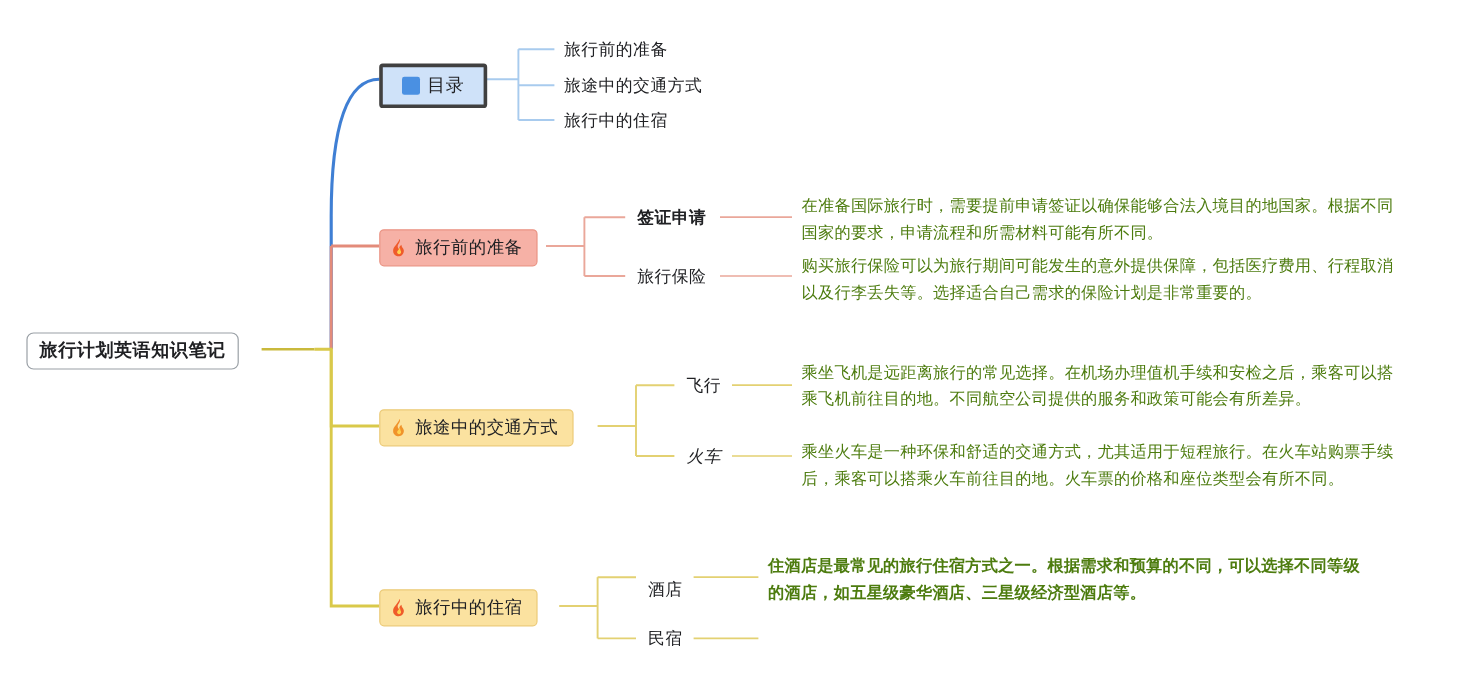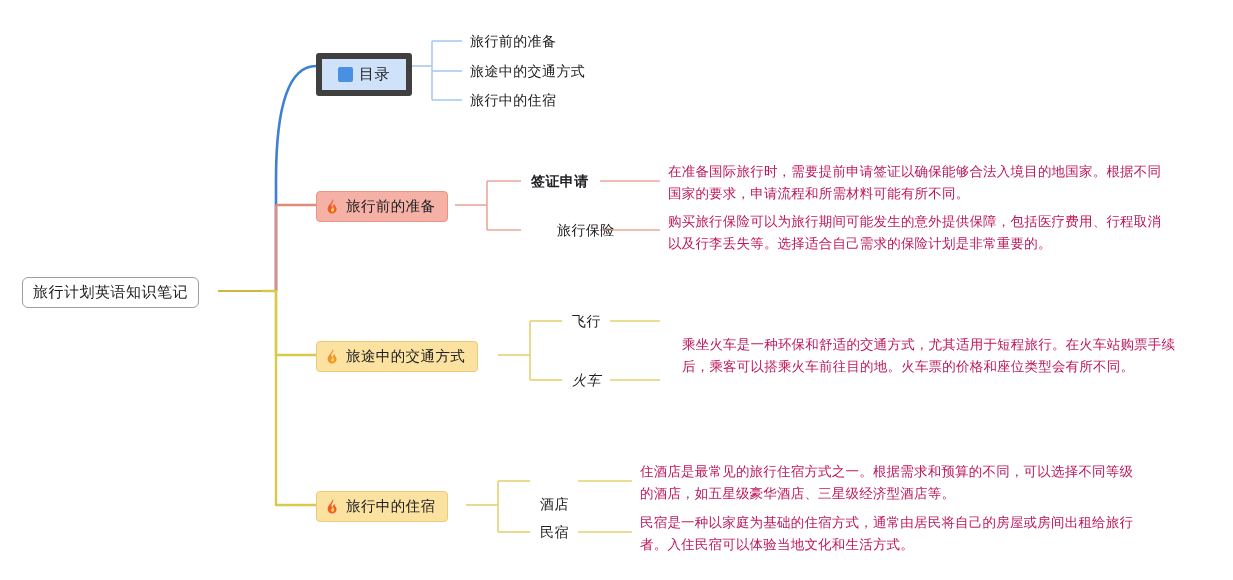--- a/index.html
+++ b/index.html
@@ -55,7 +55,7 @@
   }
   .cat-node {
     background: #cfe2f9;
-    border: 6px solid #404040;
+    border: 3px solid #404040;
     color: #202124;
     font-size: 15px;
     padding: 6px 16px;

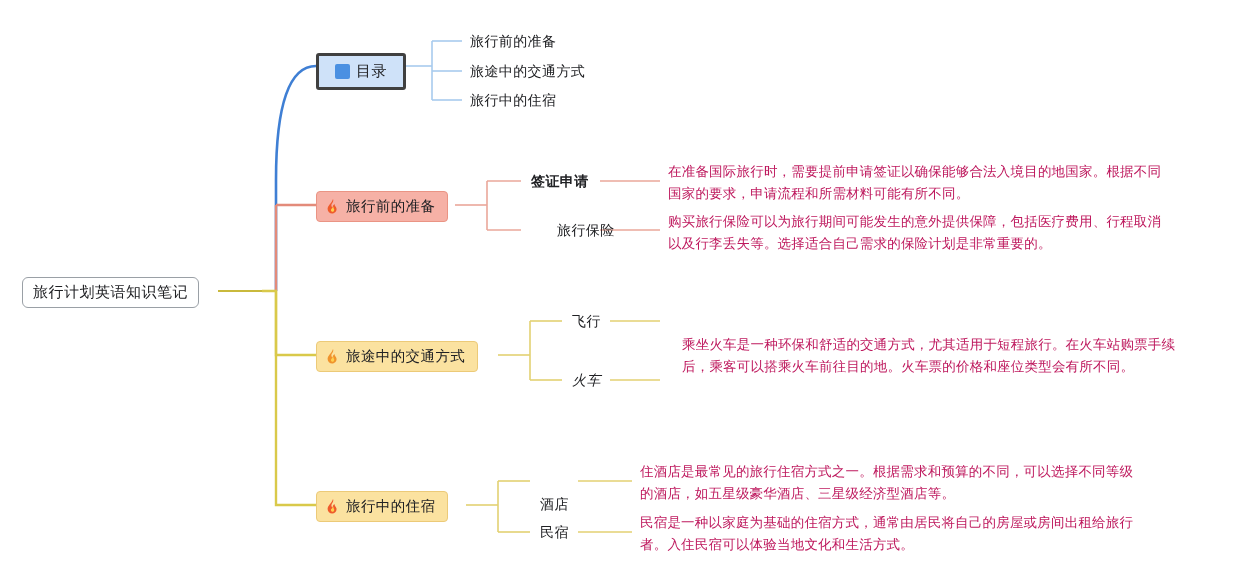--- a/index.html
+++ b/index.html
@@ -80,7 +80,7 @@
     position: absolute;
     font-size: 13.5px;
     line-height: 1.62;
-    color: #be185d;
+    color: #4d7c0f;
     letter-spacing: 0.2px;
   }
   .sq-icon {

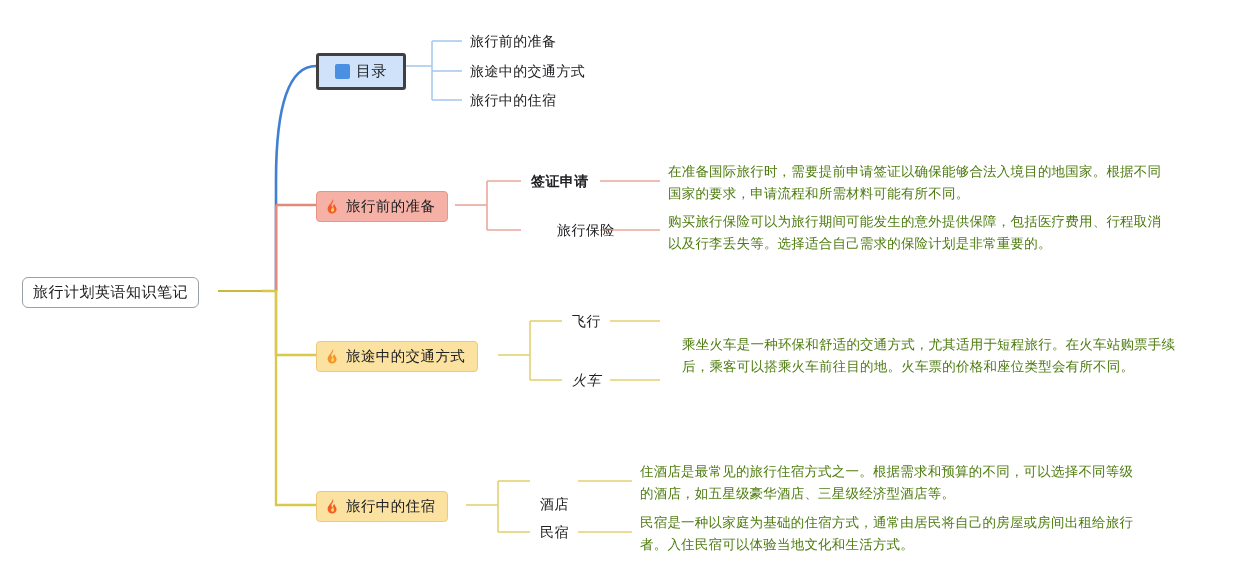--- a/index.html
+++ b/index.html
@@ -172,7 +172,7 @@
   <div class="node leaf-node" style="left:527px; top:171px;font-weight:bold;">
     <span>签证申请</span>
   </div>
-  <div class="node leaf-node" style="left:553px; top:220px;">
+  <div class="node leaf-node" style="left:527px; top:220px;">
     <span>旅行保险</span>
   </div>
   <div class="text-node" style="left:668px; top:161px; width:505px;">

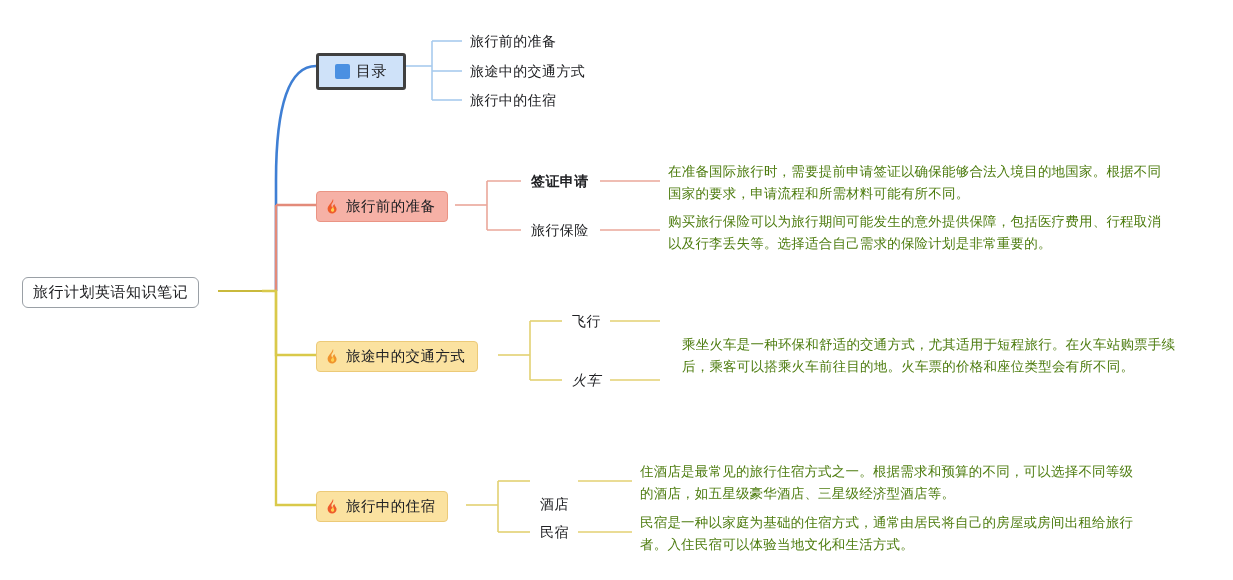--- a/index.html
+++ b/index.html
@@ -40,7 +40,7 @@
     padding: 5px 10px;
     font-size: 15px;
     color: #202124;
-    font-weight: 400;
+    font-weight: 700;
     letter-spacing: 0.5px;
   }
   .branch-node {

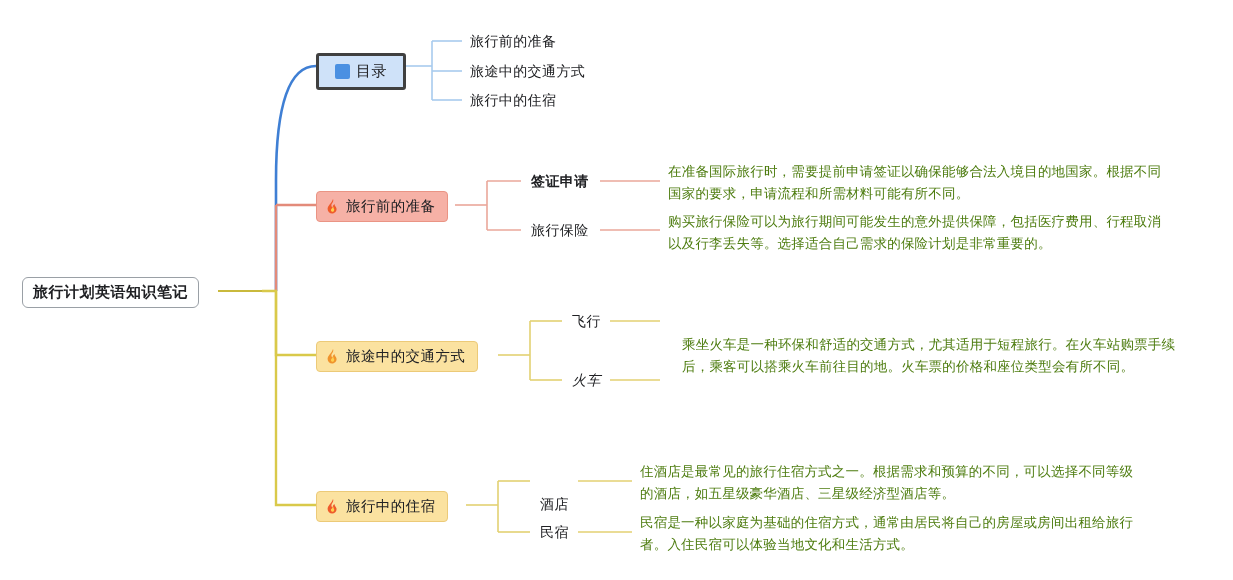--- a/index.html
+++ b/index.html
@@ -197,6 +197,9 @@
   <div class="node leaf-node" style="left:568px; top:370px;font-style:italic;">
     <span>火车</span>
   </div>
+  <div class="text-node" style="left:668px; top:300px; width:505px;">
+    <span>乘坐飞机是远距离旅行的常见选择。在机场办理值机手续和安检之后，乘客可以搭乘飞机前往目的地。不同航空公司提供的服务和政策可能会有所差异。</span>
+  </div>
   <div class="text-node" style="left:668px; top:334px; width:505px;margin-left:14px;">
     <span>乘坐火车是一种环保和舒适的交通方式，尤其适用于短程旅行。在火车站购票手续后，乘客可以搭乘火车前往目的地。火车票的价格和座位类型会有所不同。</span>
   </div>

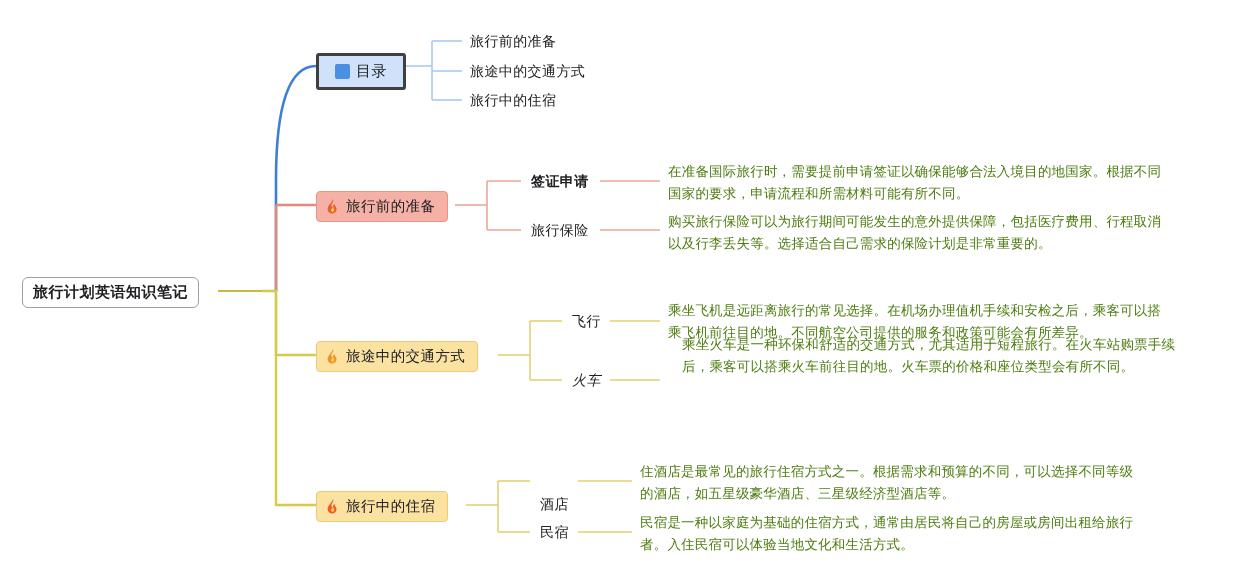--- a/index.html
+++ b/index.html
@@ -200,7 +200,7 @@
   <div class="text-node" style="left:668px; top:300px; width:505px;">
     <span>乘坐飞机是远距离旅行的常见选择。在机场办理值机手续和安检之后，乘客可以搭乘飞机前往目的地。不同航空公司提供的服务和政策可能会有所差异。</span>
   </div>
-  <div class="text-node" style="left:668px; top:334px; width:505px;margin-left:14px;">
+  <div class="text-node" style="left:668px; top:366px; width:505px;">
     <span>乘坐火车是一种环保和舒适的交通方式，尤其适用于短程旅行。在火车站购票手续后，乘客可以搭乘火车前往目的地。火车票的价格和座位类型会有所不同。</span>
   </div>
 

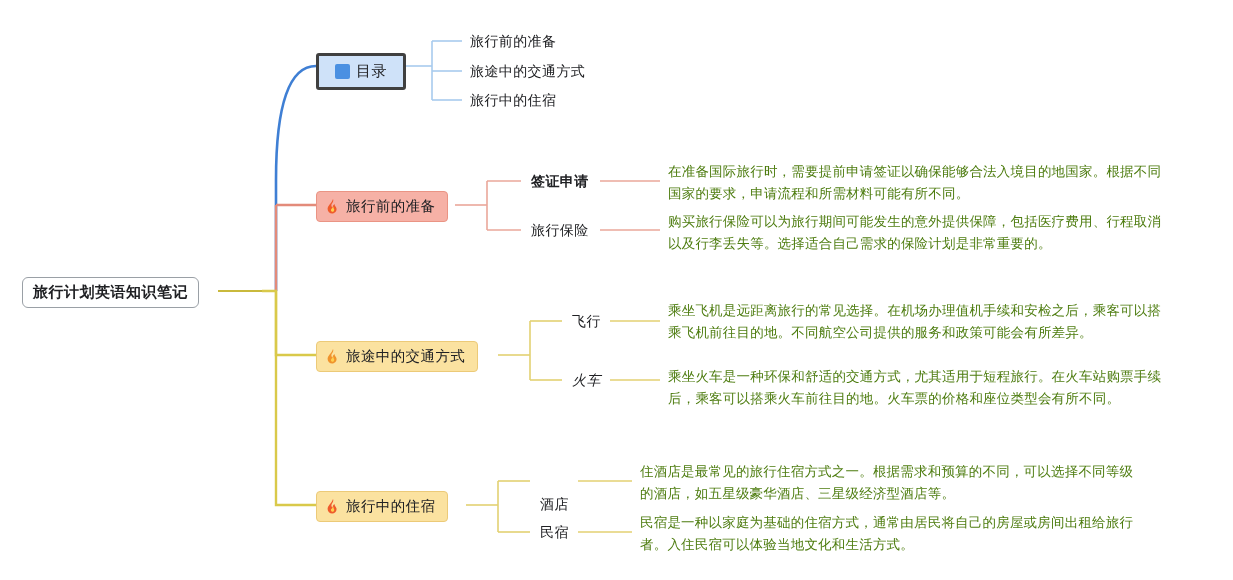--- a/index.html
+++ b/index.html
@@ -219,7 +219,7 @@
   <div class="node leaf-node" style="left:536px; top:522px;text-align:center;">
     <span>民宿</span>
   </div>
-  <div class="text-node" style="left:640px; top:461px; width:500px;">
+  <div class="text-node" style="left:640px; top:461px; width:500px;font-weight:bold;">
     <span>住酒店是最常见的旅行住宿方式之一。根据需求和预算的不同，可以选择不同等级的酒店，如五星级豪华酒店、三星级经济型酒店等。</span>
   </div>
   <div class="text-node" style="left:640px; top:512px; width:500px;">

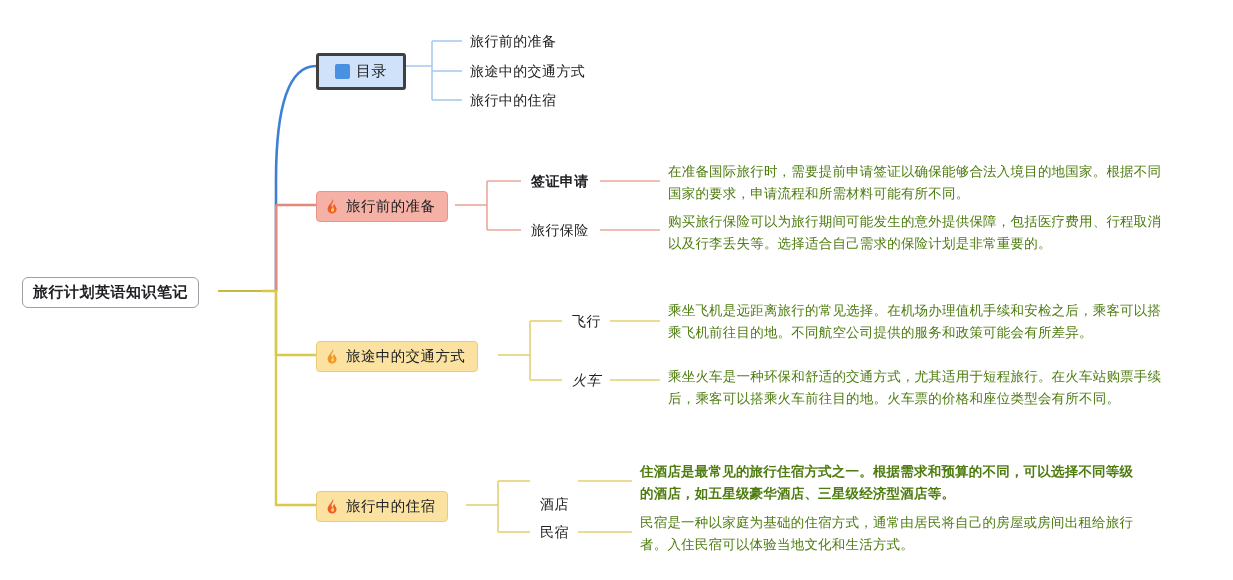--- a/index.html
+++ b/index.html
@@ -213,7 +213,7 @@
     </span>
     <span class="label">旅行中的住宿</span>
   </div>
-  <div class="node leaf-node" style="left:536px; top:494px;">
+  <div class="node leaf-node" style="left:536px; top:481px;">
     <span>酒店</span>
   </div>
   <div class="node leaf-node" style="left:536px; top:522px;text-align:center;">

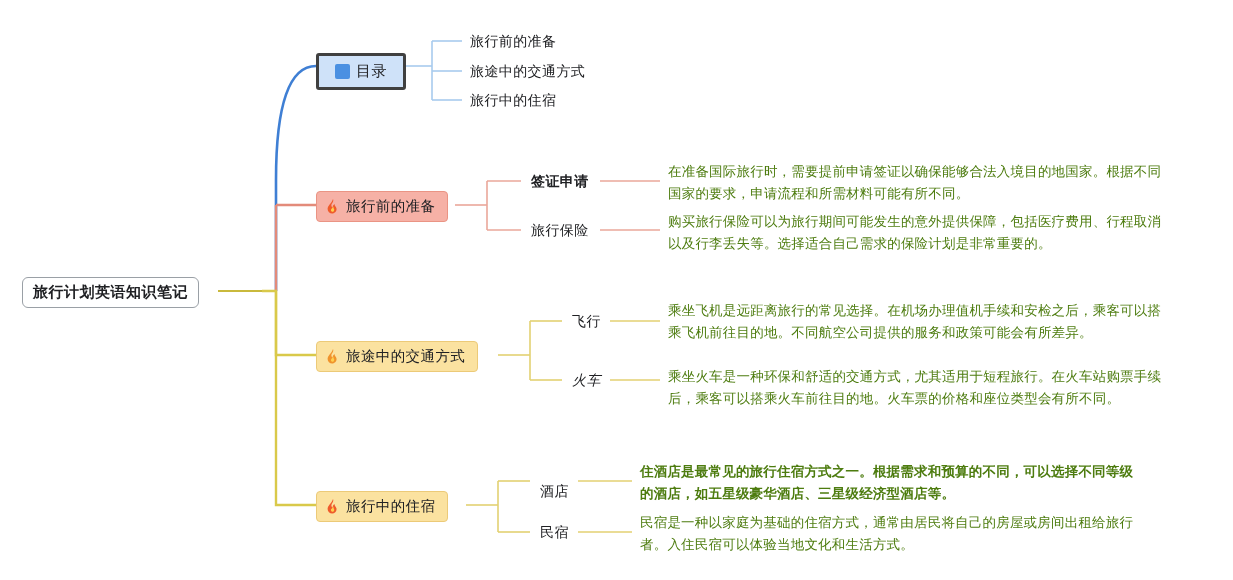--- a/index.html
+++ b/index.html
@@ -222,9 +222,6 @@
   <div class="text-node" style="left:640px; top:461px; width:500px;font-weight:bold;">
     <span>住酒店是最常见的旅行住宿方式之一。根据需求和预算的不同，可以选择不同等级的酒店，如五星级豪华酒店、三星级经济型酒店等。</span>
   </div>
-  <div class="text-node" style="left:640px; top:512px; width:500px;">
-    <span>民宿是一种以家庭为基础的住宿方式，通常由居民将自己的房屋或房间出租给旅行者。入住民宿可以体验当地文化和生活方式。</span>
-  </div>
 
 </div>
 

